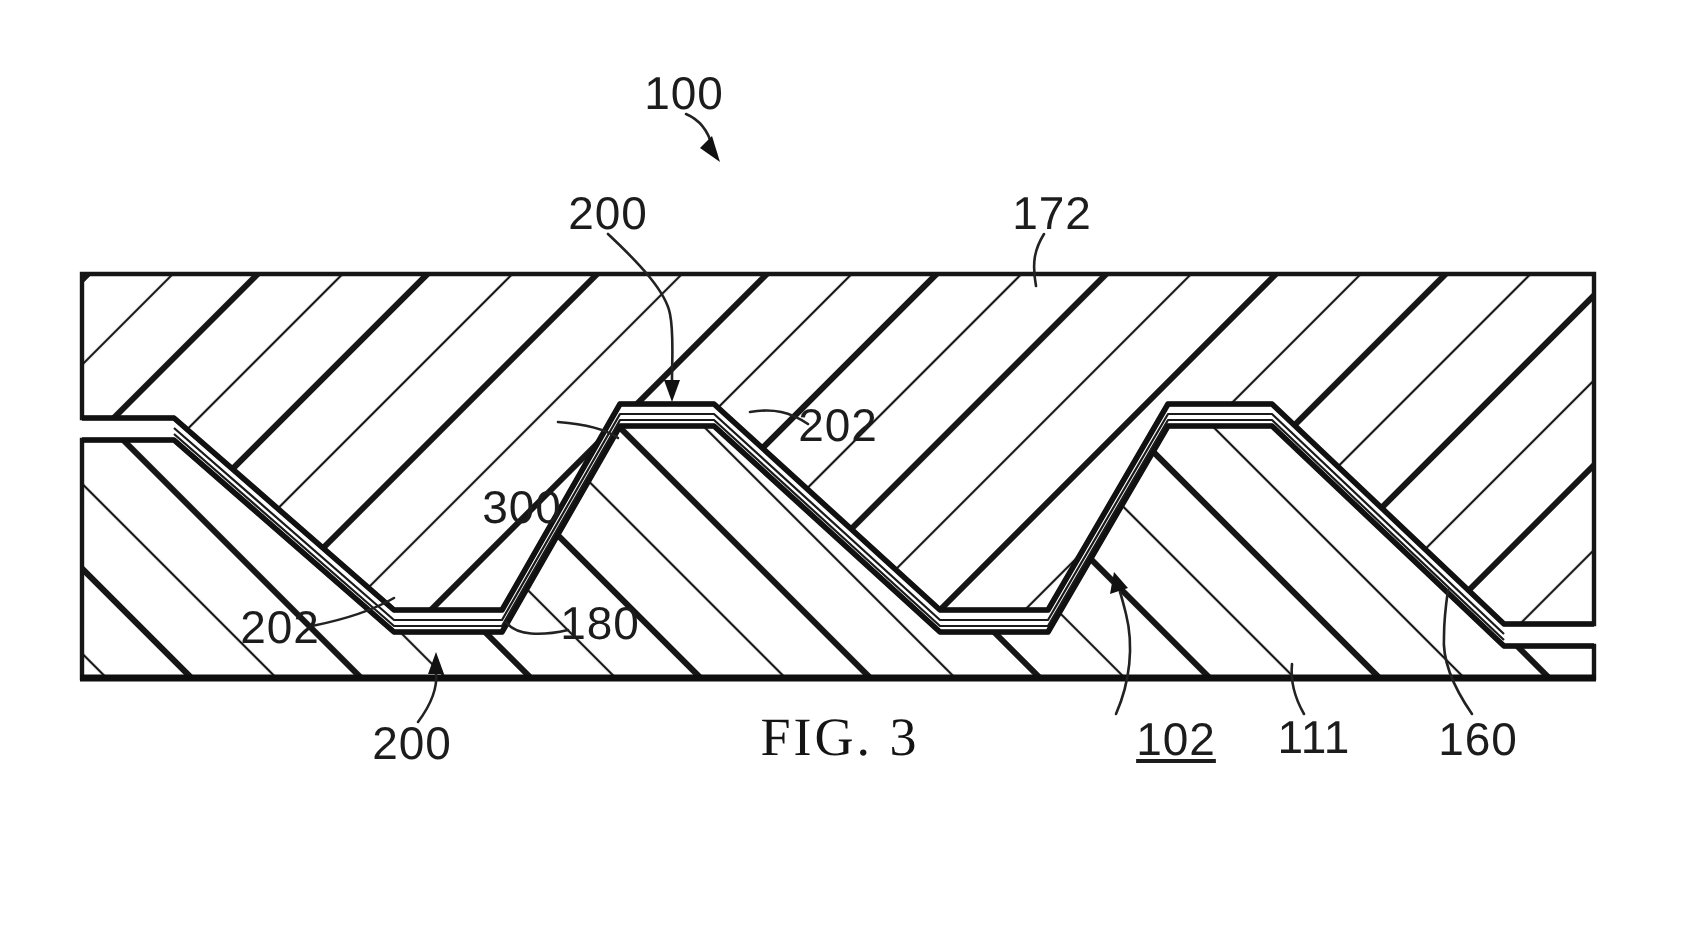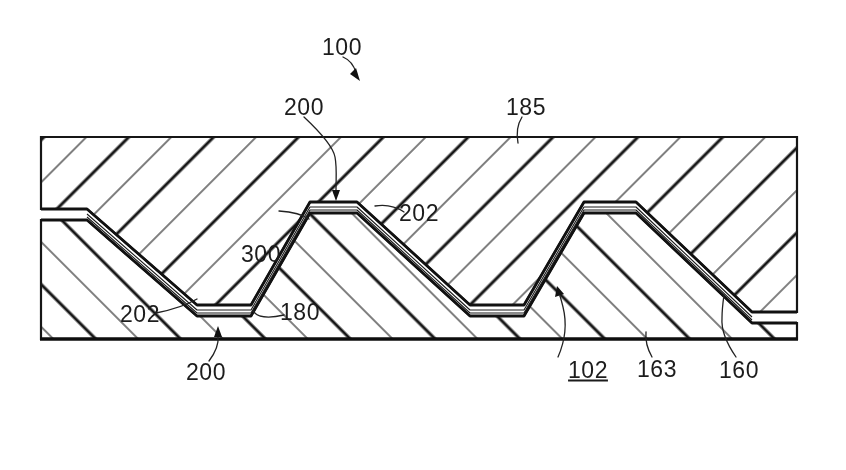--- a/index.html
+++ b/index.html
@@ -80,7 +80,7 @@
 
   <div class="ref-label" style="left:342px;top:47px;">100</div>
   <div class="ref-label" style="left:304px;top:107px;">200</div>
-  <div class="ref-label" style="left:526px;top:107px;">185</div>
+  <div class="ref-label" style="left:526px;top:107px;">172</div>
   <div class="ref-label" style="left:261px;top:210px;margin-top:44px;">300</div>
   <div class="ref-label" style="left:419px;top:213px;">202</div>
   <div class="ref-label" style="left:140px;top:314px;">202</div>

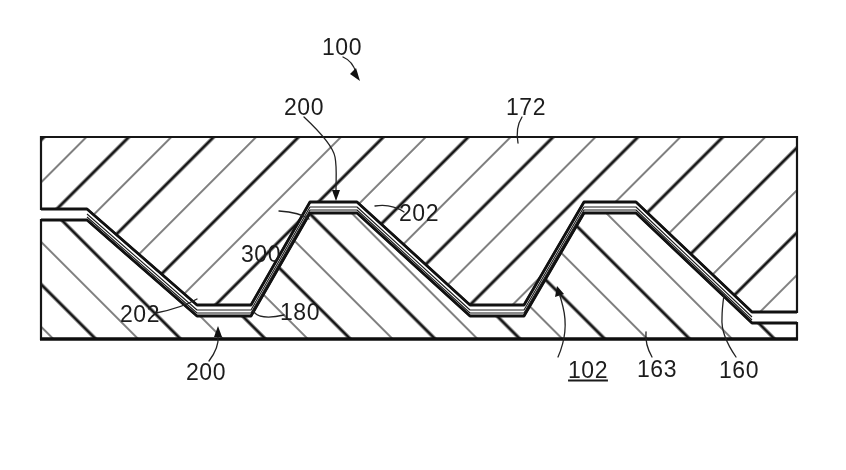--- a/index.html
+++ b/index.html
@@ -90,6 +90,7 @@
   <div class="ref-label" style="left:657px;top:369px;">163</div>
   <div class="ref-label" style="left:739px;top:370px;">160</div>
 
+  <div class="fig-caption" style="left:420px;top:369px;">FIG. 3</div>
 
 </div>
 

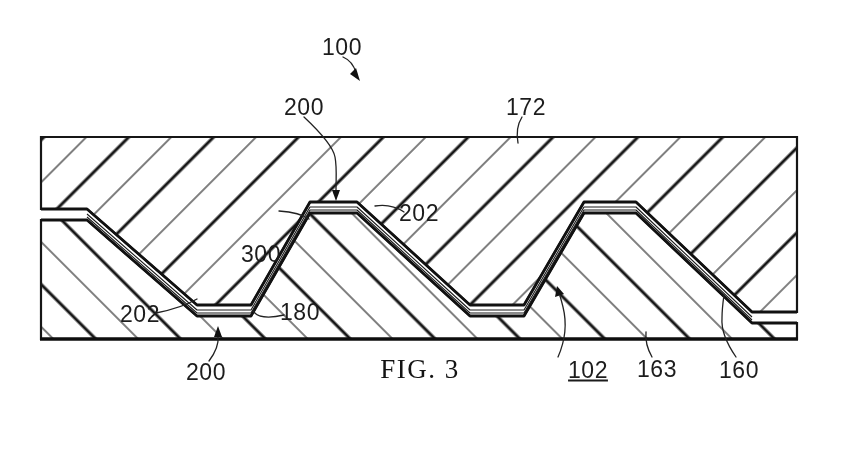--- a/index.html
+++ b/index.html
@@ -87,7 +87,7 @@
   <div class="ref-label" style="left:300px;top:312px;">180</div>
   <div class="ref-label" style="left:206px;top:372px;">200</div>
   <div class="ref-label" style="left:588px;top:370px;text-decoration:underline;">102</div>
-  <div class="ref-label" style="left:657px;top:369px;">163</div>
+  <div class="ref-label" style="left:657px;top:369px;">111</div>
   <div class="ref-label" style="left:739px;top:370px;">160</div>
 
   <div class="fig-caption" style="left:420px;top:369px;">FIG. 3</div>

